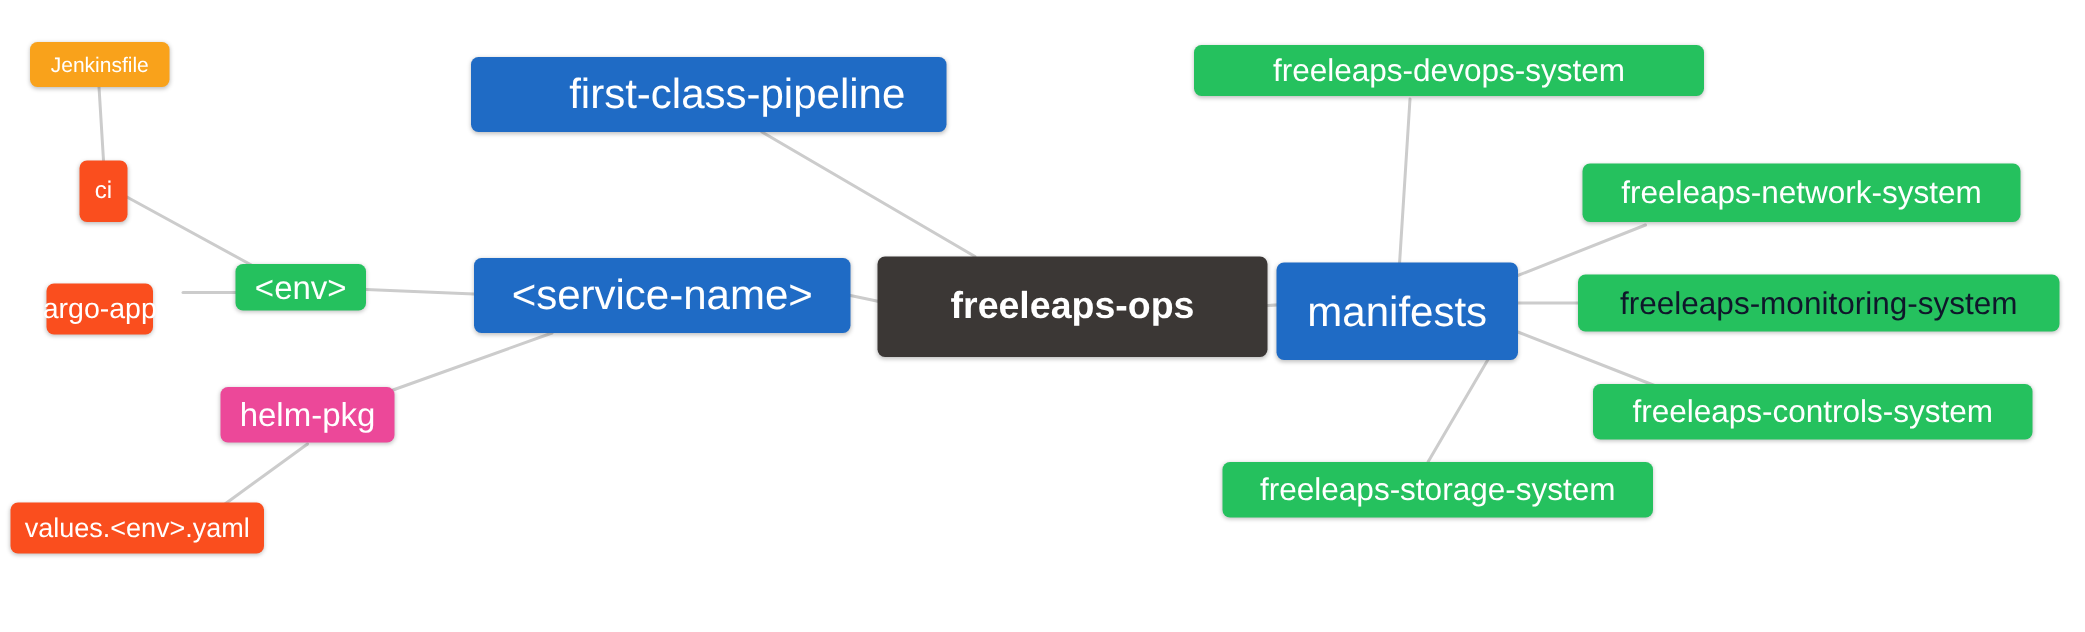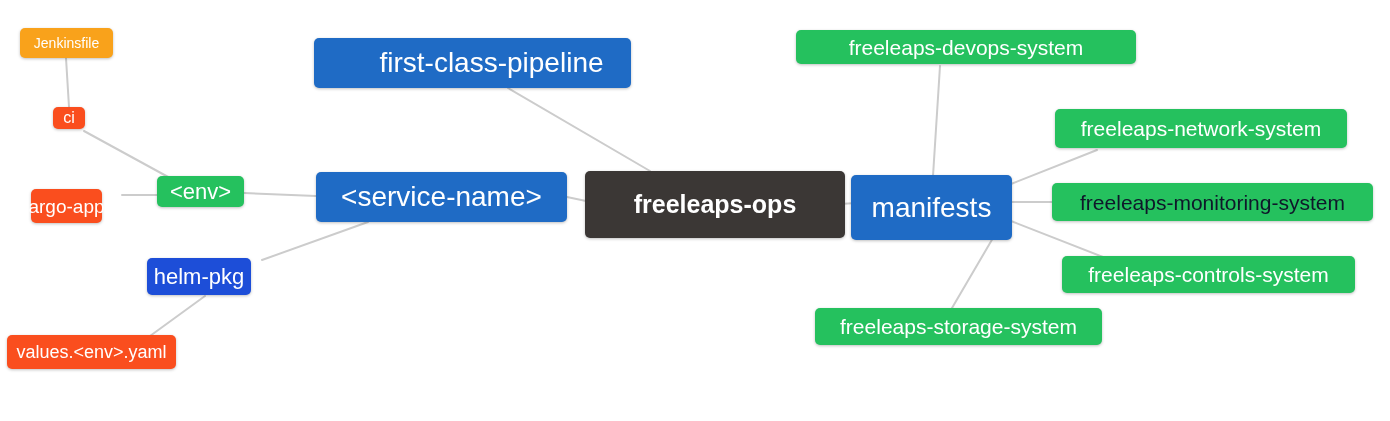--- a/index.html
+++ b/index.html
@@ -60,7 +60,7 @@
     </svg>
   <div id="node-layer">
       <div class="node" style="left: 20px; top: 28px; width: 93px; height: 30px; font-size: 14px; background: rgb(249, 162, 27); color: rgb(255, 255, 255);">Jenkinsfile</div>
-      <div class="node" style="left: 53px; top: 107px; width: 32px; height: 22px; font-size: 16px; background: rgb(250, 78, 30); color: rgb(255, 255, 255);">ci</div>
+      <div class="node" style="left: 53px; top: 107px; width: 32px; height: 41px; font-size: 16px; background: rgb(250, 78, 30); color: rgb(255, 255, 255);">ci</div>
       <div class="node" style="left: 31px; top: 189px; width: 71px; height: 34px; font-size: 19px; background: rgb(250, 78, 30); color: rgb(255, 255, 255);">argo-app</div>
       <div class="node" style="left: 157px; top: 176px; width: 87px; height: 31px; font-size: 22px; background: rgb(37, 193, 94); color: rgb(255, 255, 255);">&lt;env&gt;</div>
       <div class="node" style="left: 147px; top: 258px; width: 104px; height: 37px; font-size: 22px; background: #1d4ed8; color: rgb(255, 255, 255);">helm-pkg</div>

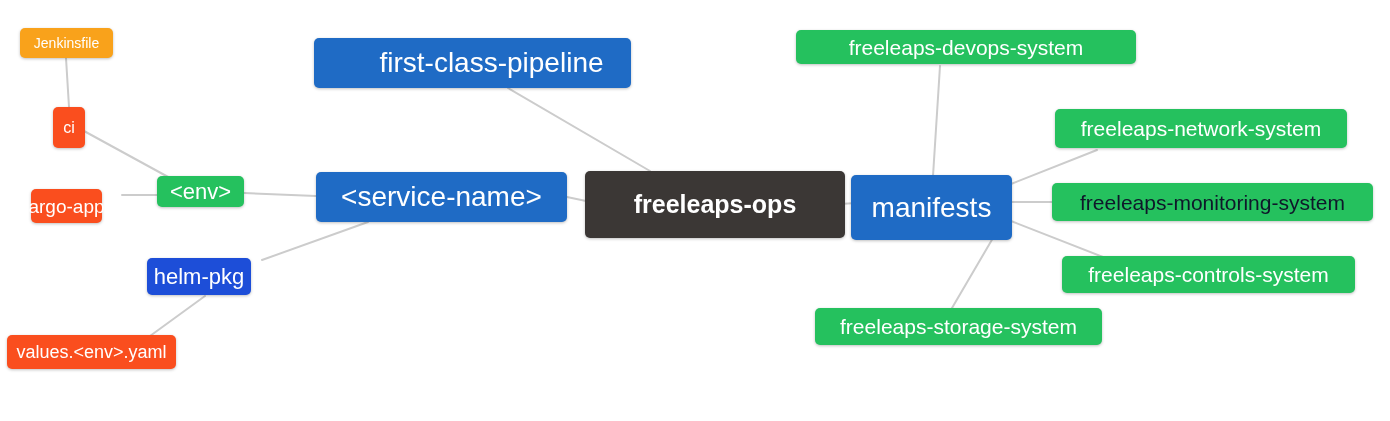--- a/index.html
+++ b/index.html
@@ -63,7 +63,7 @@
       <div class="node" style="left: 53px; top: 107px; width: 32px; height: 41px; font-size: 16px; background: rgb(250, 78, 30); color: rgb(255, 255, 255);">ci</div>
       <div class="node" style="left: 31px; top: 189px; width: 71px; height: 34px; font-size: 19px; background: rgb(250, 78, 30); color: rgb(255, 255, 255);">argo-app</div>
       <div class="node" style="left: 157px; top: 176px; width: 87px; height: 31px; font-size: 22px; background: rgb(37, 193, 94); color: rgb(255, 255, 255);">&lt;env&gt;</div>
-      <div class="node" style="left: 147px; top: 258px; width: 104px; height: 37px; font-size: 22px; background: #1d4ed8; color: rgb(255, 255, 255);">helm-pkg</div>
+      <div class="node" style="left: 147px; top: 258px; width: 116px; height: 37px; font-size: 22px; background: #ec4899; color: rgb(255, 255, 255);">helm-pkg</div>
       <div class="node" style="left: 7px; top: 335px; width: 169px; height: 34px; font-size: 18px; background: rgb(250, 78, 30); color: rgb(255, 255, 255);">values.&lt;env&gt;.yaml</div>
       <div class="node" style="left: 314px; top: 38px; width: 279px; height: 50px; font-size: 28px; background: rgb(31, 107, 197); color: rgb(255, 255, 255); padding-left: 38px;">first-class-pipeline</div>
       <div class="node" style="left: 316px; top: 172px; width: 251px; height: 50px; font-size: 28px; background: rgb(31, 107, 197); color: rgb(255, 255, 255);">&lt;service-name&gt;</div>

